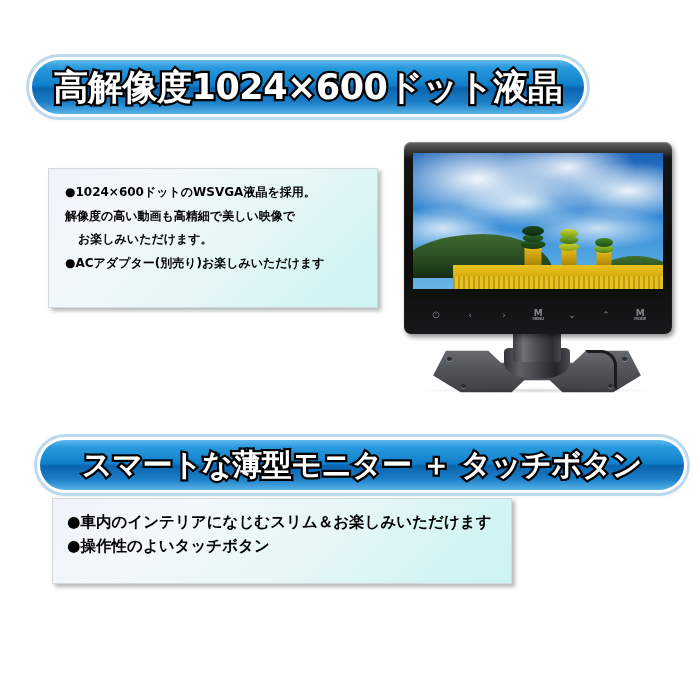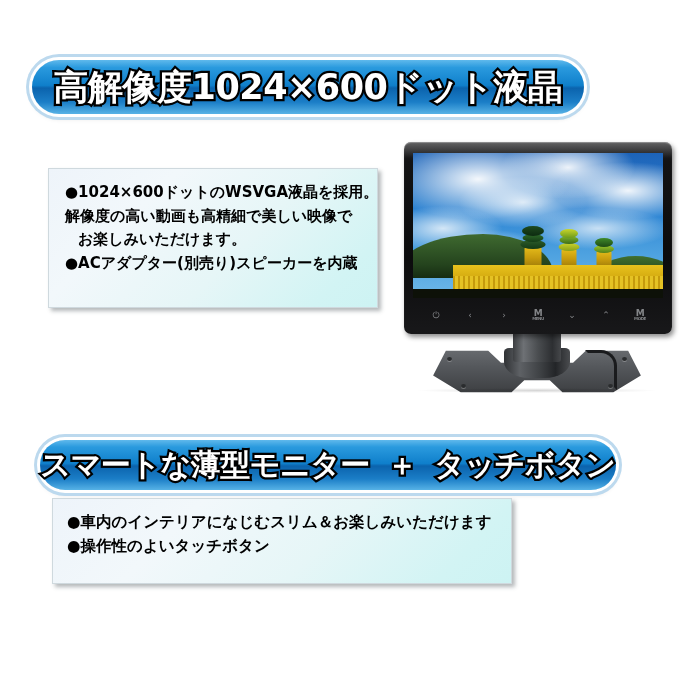--- a/index.html
+++ b/index.html
@@ -90,7 +90,7 @@
     height: 140px;
   }
   #panel-top .info-line {
-    font-size: 15px;
+    font-size: 12px;
     line-height: 23.5px;
   }
 

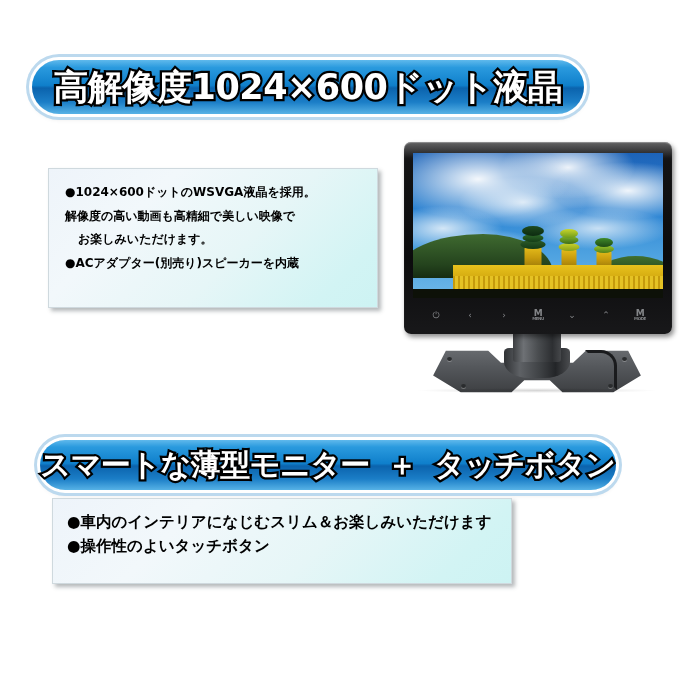--- a/index.html
+++ b/index.html
@@ -324,7 +324,7 @@
   <div class="info-line">●1024×600ドットのWSVGA液晶を採用。</div>
   <div class="info-line">解像度の高い動画も高精細で美しい映像で</div>
   <div class="info-line indent">お楽しみいただけます。</div>
-  <div class="info-line">●ACアダプター(別売り)スピーカーを内蔵</div>
+  <div class="info-line">●ACアダプター(別売り)お楽しみいただけます</div>
 </div>
 
 <div id="monitor-photo">

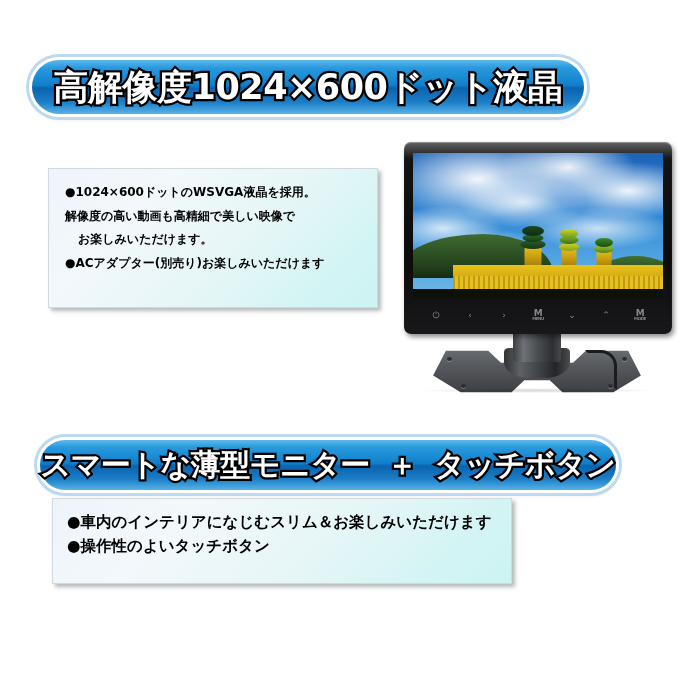--- a/index.html
+++ b/index.html
@@ -57,9 +57,8 @@
   #banner-two {
     left: 40px;
     top: 440px;
-    width: 576px;
+    width: 644px;
     height: 50px;
-    font-family: Liberation Mono, monospace;
   }
   #banner-two .banner-text { font-size: 30px; }
 

